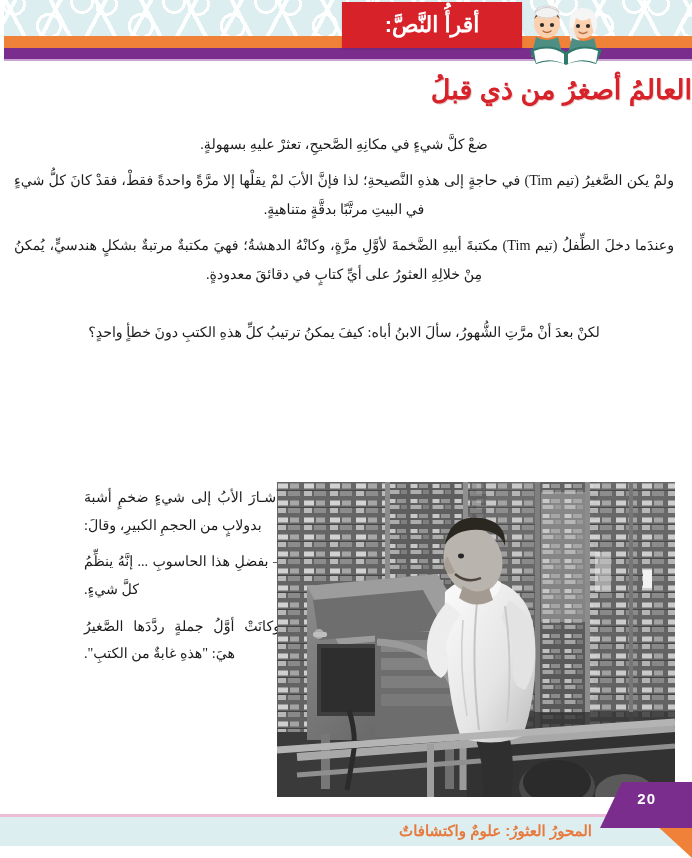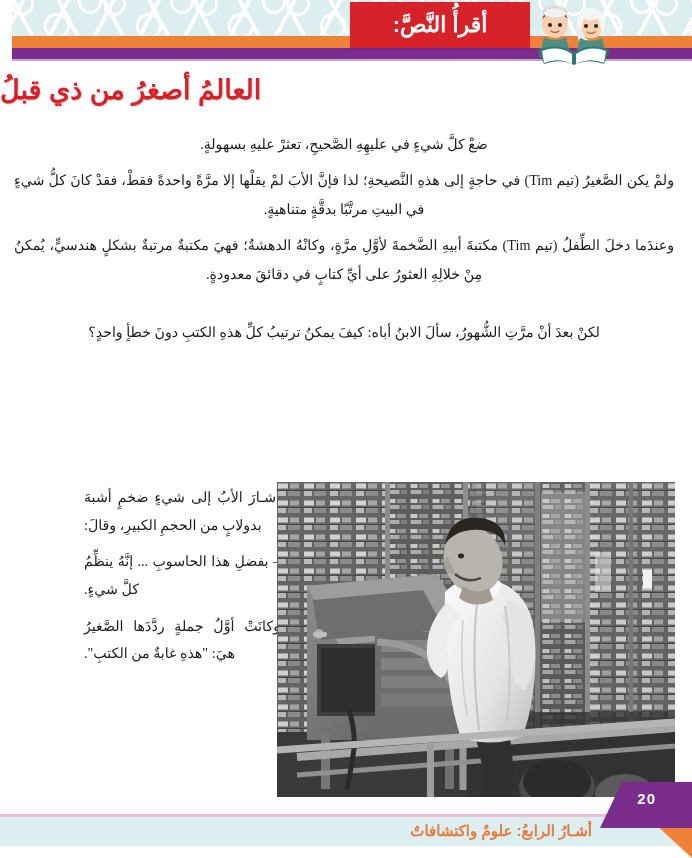--- a/index.html
+++ b/index.html
@@ -28,7 +28,7 @@
   
   .header-wrap {
     position: absolute;
-    top: 0; left: 12px;
+    top: 0; left: 4px;
     width: 636px;
     height: 62px;
     text-align: right;

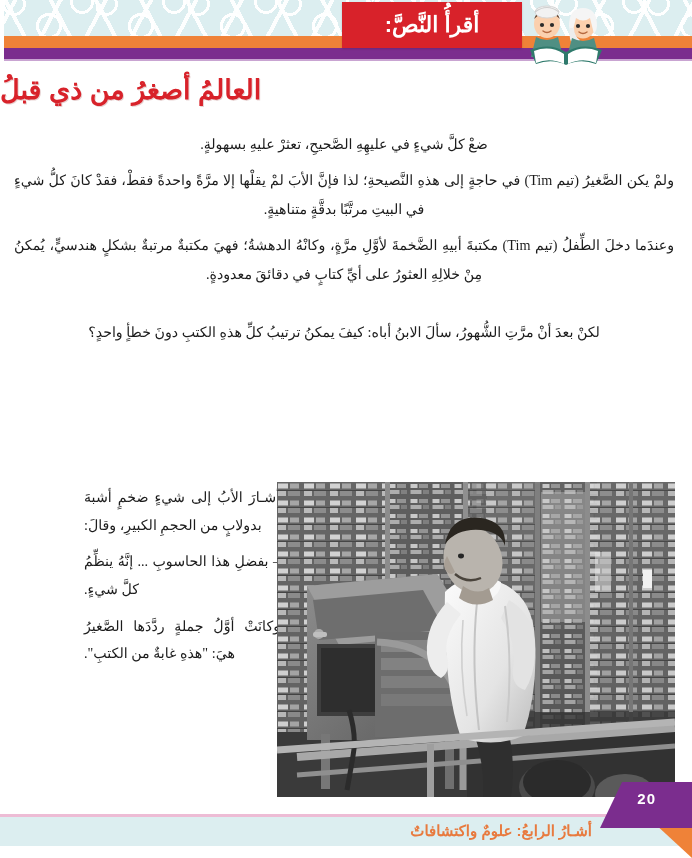--- a/index.html
+++ b/index.html
@@ -119,7 +119,7 @@
     top: 74px;
     left: 0;
     width: 692px;
-    text-align: left;
+    text-align: right;
     color: #d8222a;
     font-size: 27px;
     font-weight: bold;

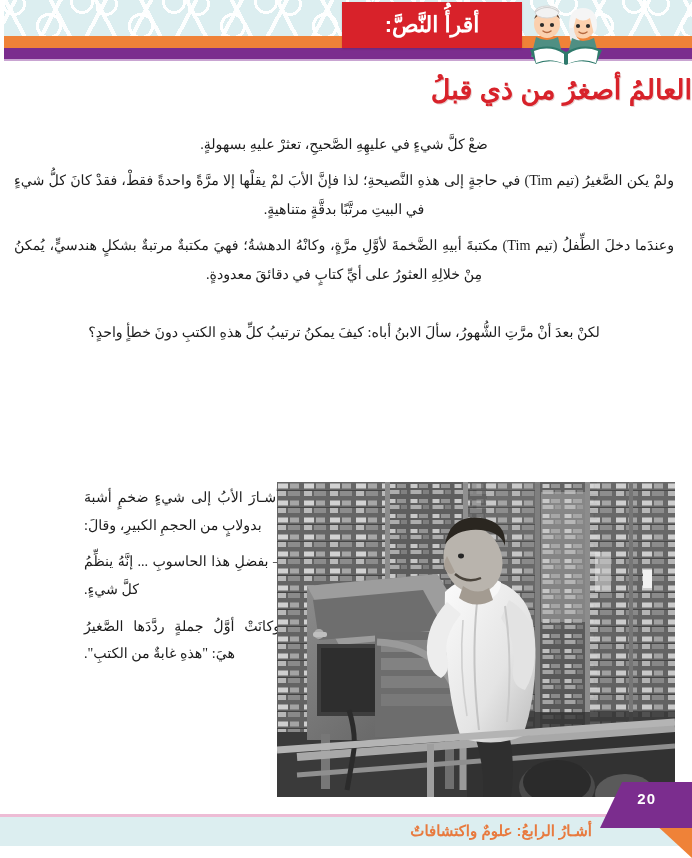--- a/index.html
+++ b/index.html
@@ -311,7 +311,7 @@
   <div class="article-title">العالمُ أصغرُ من ذي قبلُ</div>
 
   <div class="body-block">
-    <p class="para p1">ضعْ كلَّ شيءٍ في عليهِهِ الصَّحيحِ، تعثرْ عليهِ بسهولةٍ.</p>
+    <p class="para p1">ضعْ كلَّ شيءٍ في مكانِهِ الصَّحيحِ، تعثرْ عليهِ بسهولةٍ.</p>
     <p class="para">ولمْ يكن الصَّغيرُ (تيم Tim) في حاجةٍ إلى هذهِ النَّصيحةِ؛ لذا فإنَّ الأبَ لمْ يقلْها إلا مرَّةً واحدةً فقطْ، فقدْ كانَ كلُّ شيءٍ في البيتِ مرتَّبًا بدقَّةٍ متناهيةٍ.</p>
     <p class="para">وعندَما دخلَ الطِّفلُ (تيم Tim) مكتبةَ أبيهِ الضَّخمةَ لأوَّلِ مرَّةٍ، وكانْهُ الدهشةُ؛ فهيَ مكتبةٌ مرتبةٌ بشكلٍ هندسيٍّ، يُمكنُ مِنْ خلالِهِ العثورُ على أيِّ كتابٍ في دقائقَ معدودةٍ.</p>
     <p class="para p-last">لكنْ بعدَ أنْ مرَّتِ الشُّهورُ، سألَ الابنُ أباه: كيفَ يمكنُ ترتيبُ كلِّ هذهِ الكتبِ دونَ خطأٍ واحدٍ؟</p>

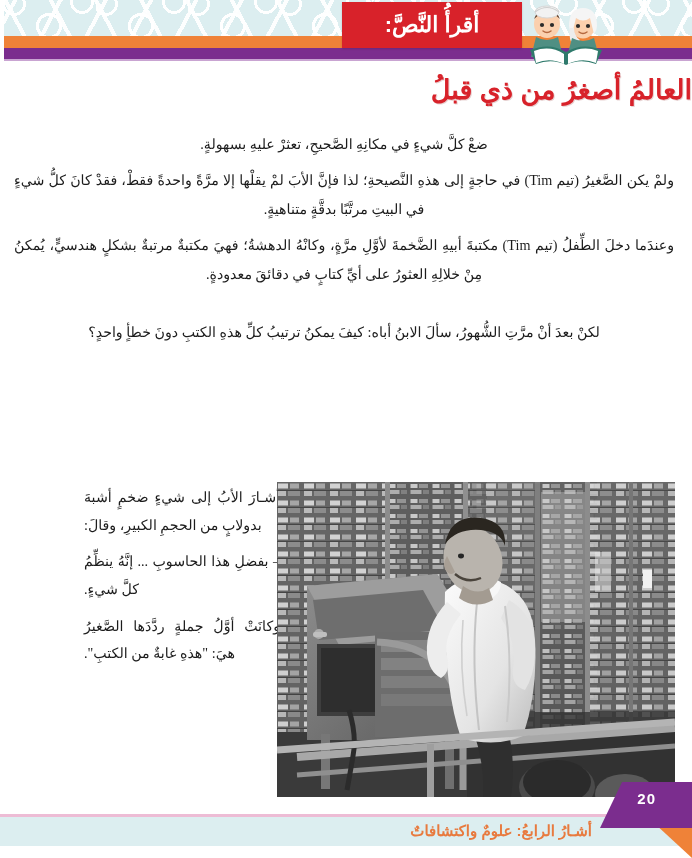--- a/index.html
+++ b/index.html
@@ -444,7 +444,7 @@
   <div class="corner-orange"></div>
   <div class="page-number">20</div>
 
-  <div class="footer-text">أشـارُ الرابعُ: علومٌ واكتشافاتٌ</div>
+  <div class="footer-text">المحورُ العثورُ: علومٌ واكتشافاتٌ</div>
 
   <div class="footer-white"></div>
 

